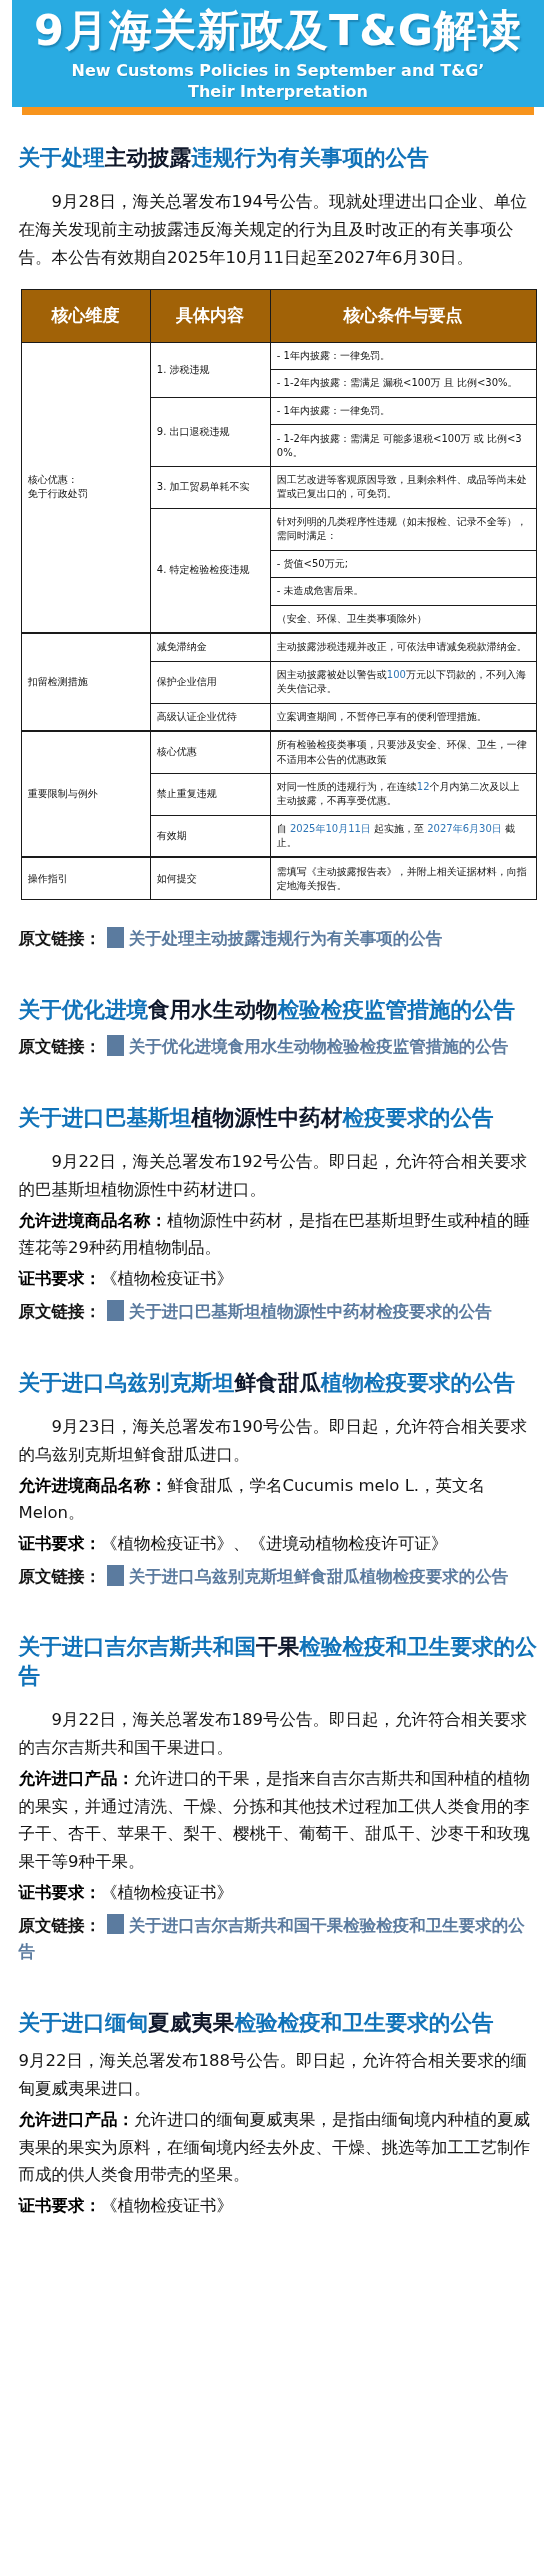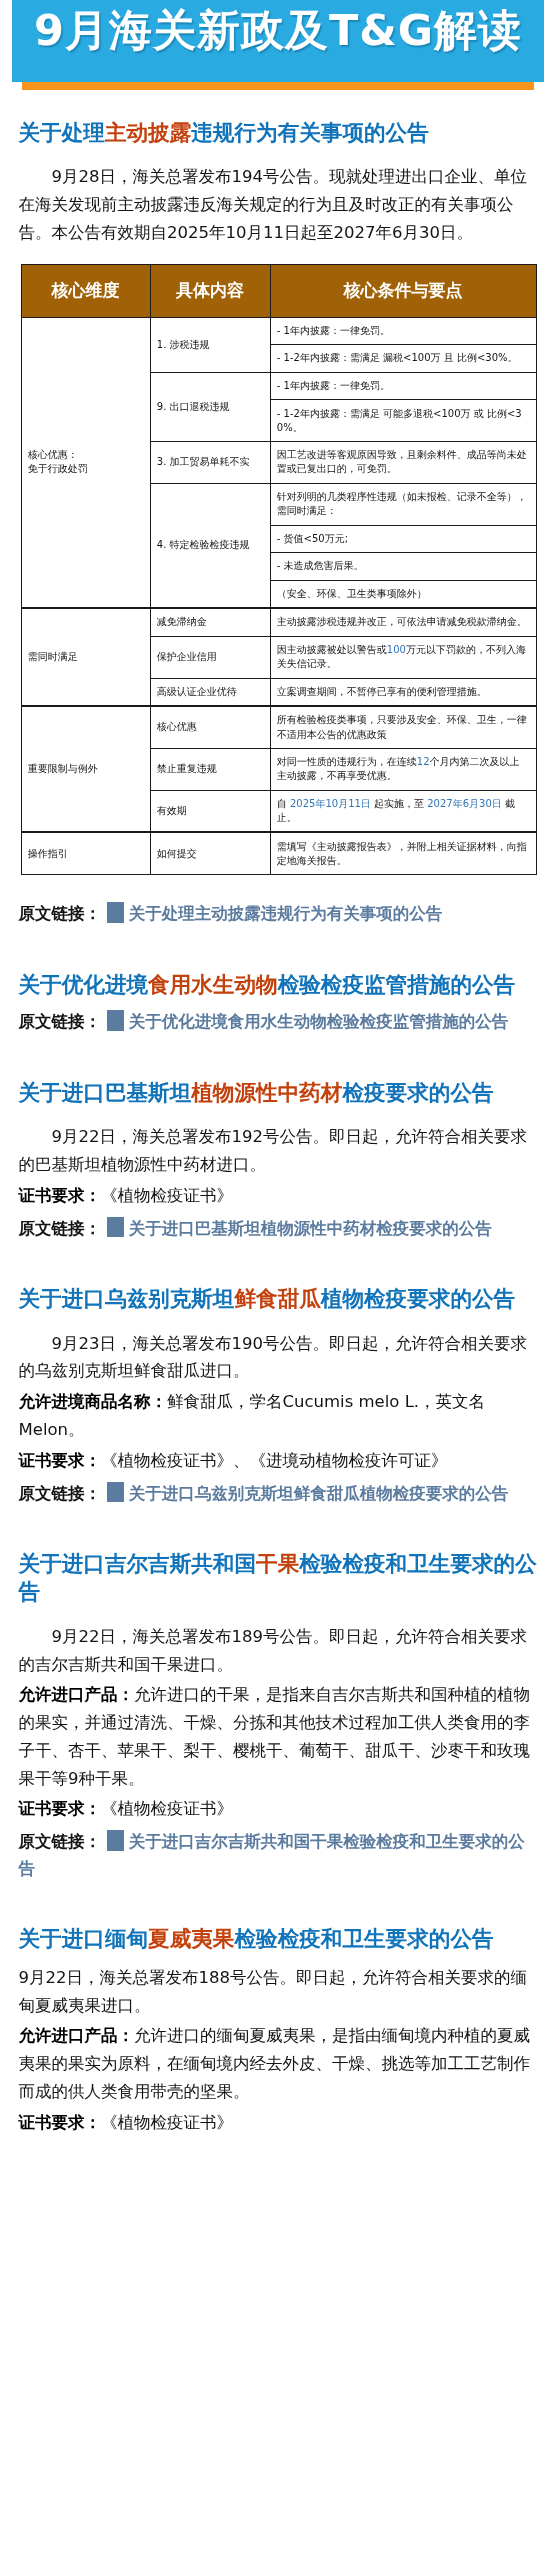--- a/index.html
+++ b/index.html
@@ -10,7 +10,7 @@
   }
   
   .banner {
-    margin:0 12px; height:82px; box-sizing:border-box;
+    margin:0 12px; height:107px; box-sizing:border-box;
     background:#29ABE2; text-align:center; padding-top:8.2px;
   }
   .banner-title {

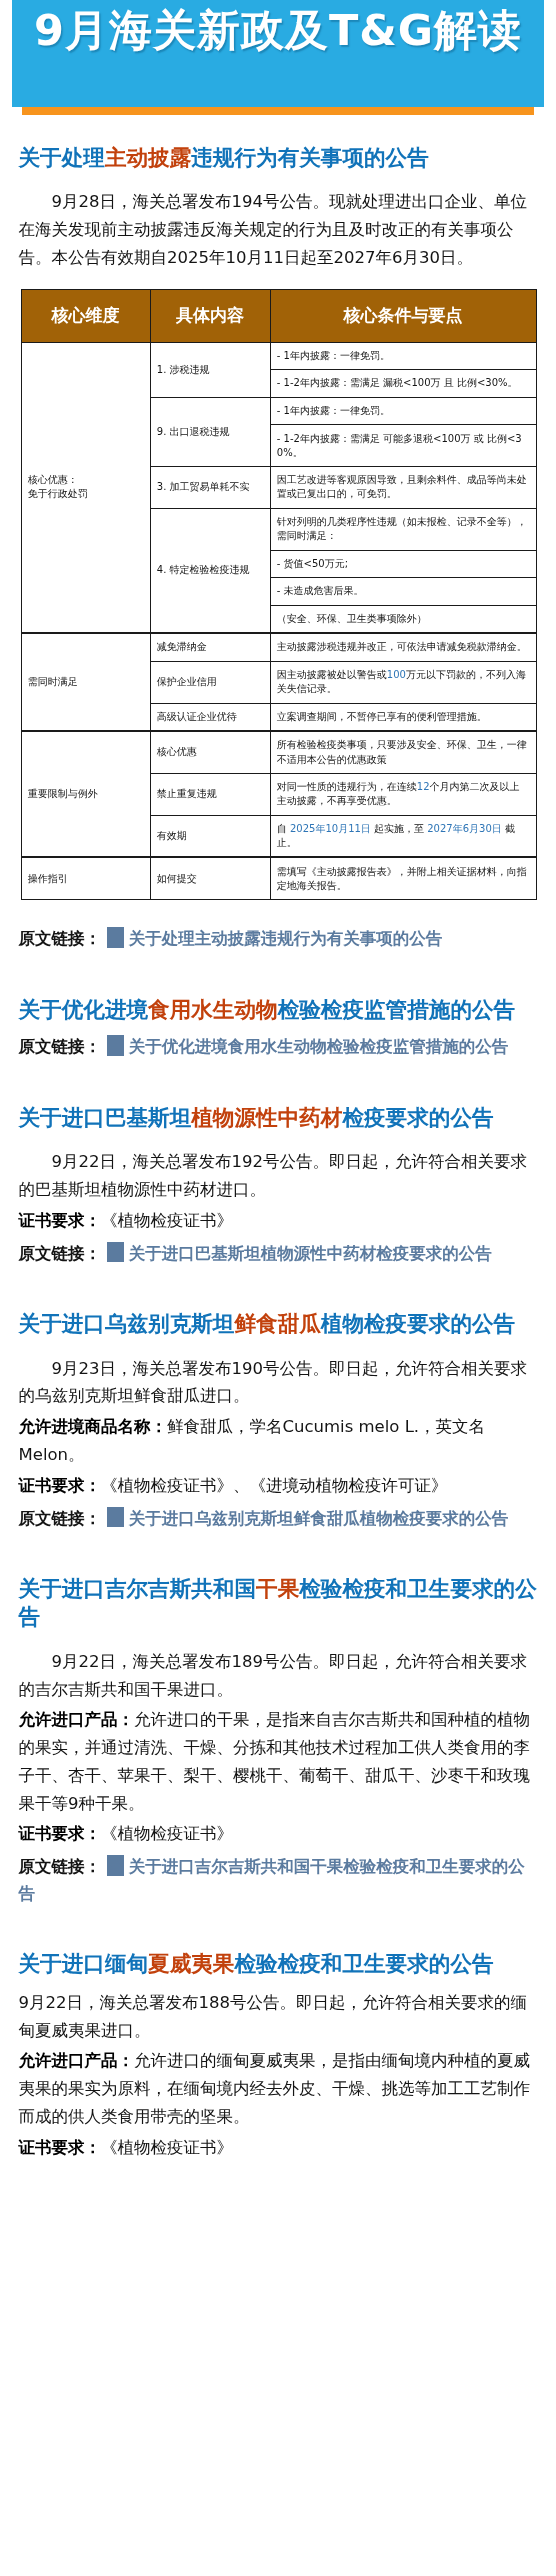--- a/index.html
+++ b/index.html
@@ -74,6 +74,7 @@
 
   <header class="banner">
     <div class="banner-title">9月海关新政及T&amp;G解读</div>
+    <div class="banner-sub">New Customs Policies in September and T&amp;G’ Their Interpretation</div>
   </header>
   <div class="stripe"></div>
 

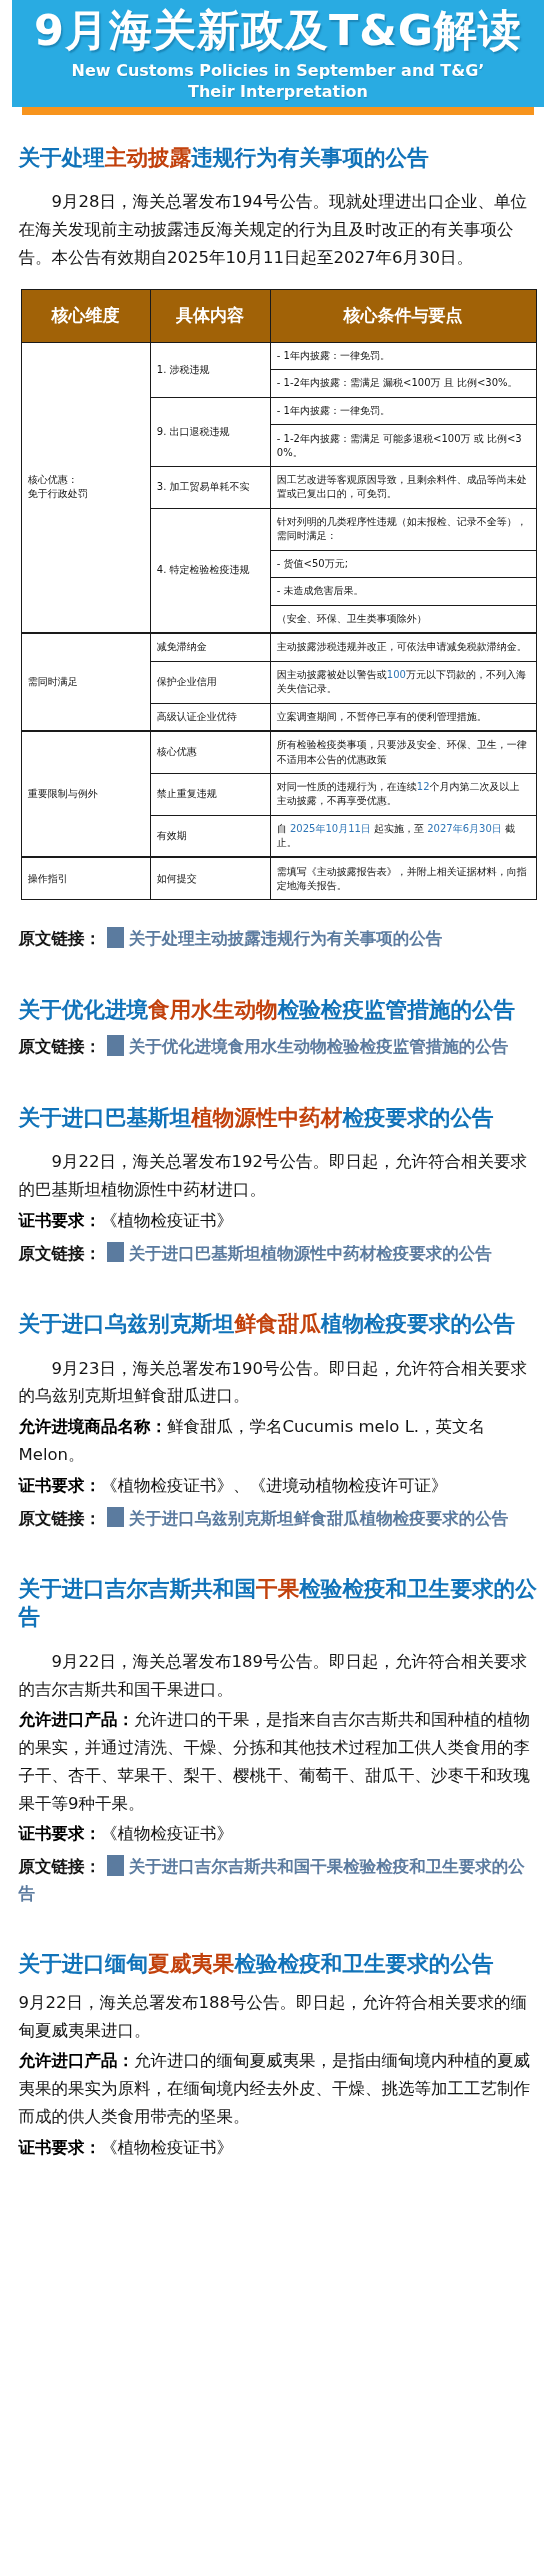--- a/index.html
+++ b/index.html
@@ -30,7 +30,7 @@
     font-size:21.6px; font-weight:700; color:#1173B9;
     line-height:1.32; margin:43px 0 10.3px;
   }
-  .sec-title .hl { color:#c2410c; }
+  .sec-title .hl { color:#0f172a; }
   section.first .sec-title { margin-top:29px; }
   .para {
     font-size:16.5px; color:#141414; line-height:1.68; margin:0 0 3.1px;

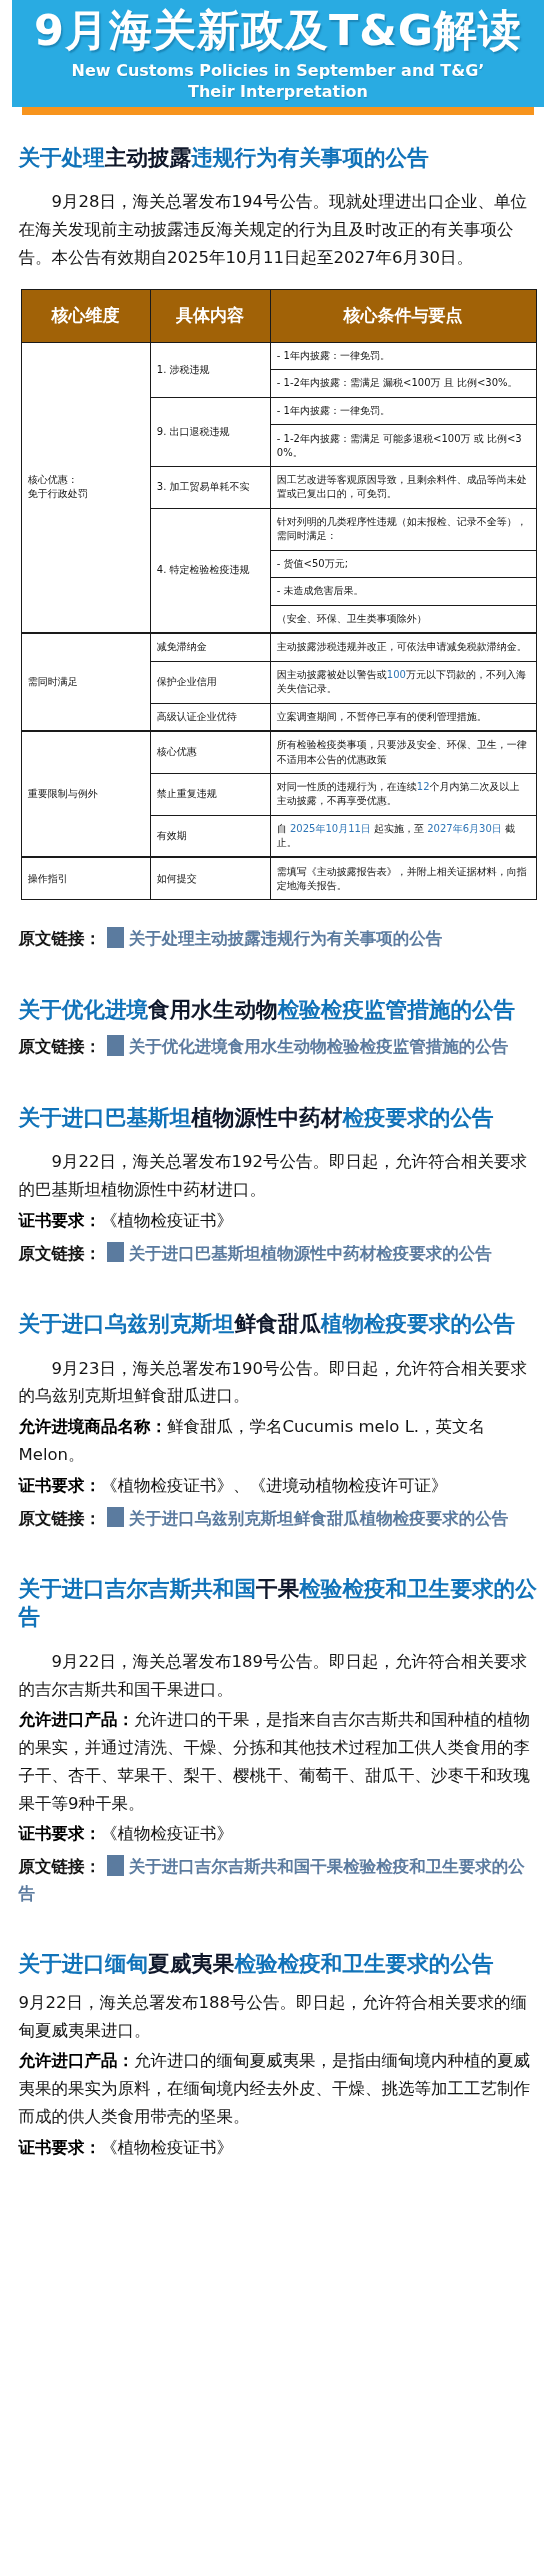--- a/index.html
+++ b/index.html
@@ -132,7 +132,7 @@
           <td>（安全、环保、卫生类事项除外）</td>
         </tr>
         <tr class="gb">
-          <td class="dim" rowspan="3">需同时满足</td>
+          <td class="dim" rowspan="3">扣留检测措施</td>
           <td>减免滞纳金</td>
           <td>主动披露涉税违规并改正，可依法申请减免税款滞纳金。</td>
         </tr>

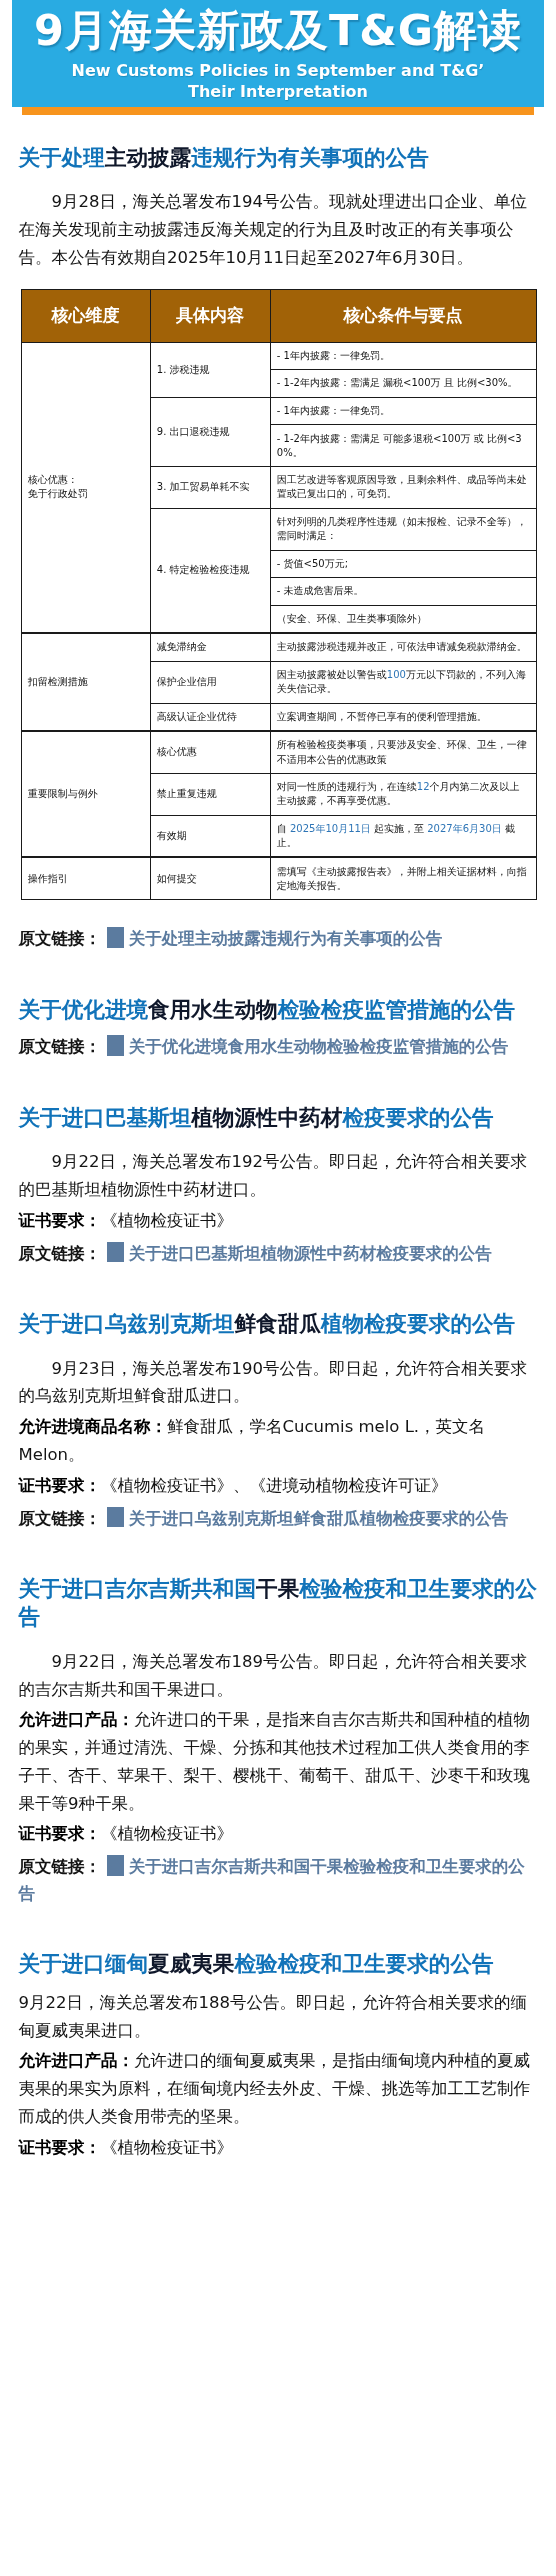--- a/index.html
+++ b/index.html
@@ -176,6 +176,7 @@
     <section>
       <h2 class="sec-title"><span>关于进口巴基斯坦</span><span class="hl">植物源性中药材</span><span>检疫要求的公告</span></h2>
       <p class="para indent">9月22日，海关总署发布192号公告。即日起，允许符合相关要求的巴基斯坦植物源性中药材进口。</p>
+      <p class="info"><span class="lbl">允许进境商品名称：</span><span>植物源性中药材，是指在巴基斯坦野生或种植的睡莲花等29种药用植物制品。</span></p>
       <p class="info"><span class="lbl">证书要求：</span><span>《植物检疫证书》</span></p>
       <p class="linkline"><span>原文链接：</span><span class="sq"></span><a class="link">关于进口巴基斯坦植物源性中药材检疫要求的公告</a></p>
     </section>

